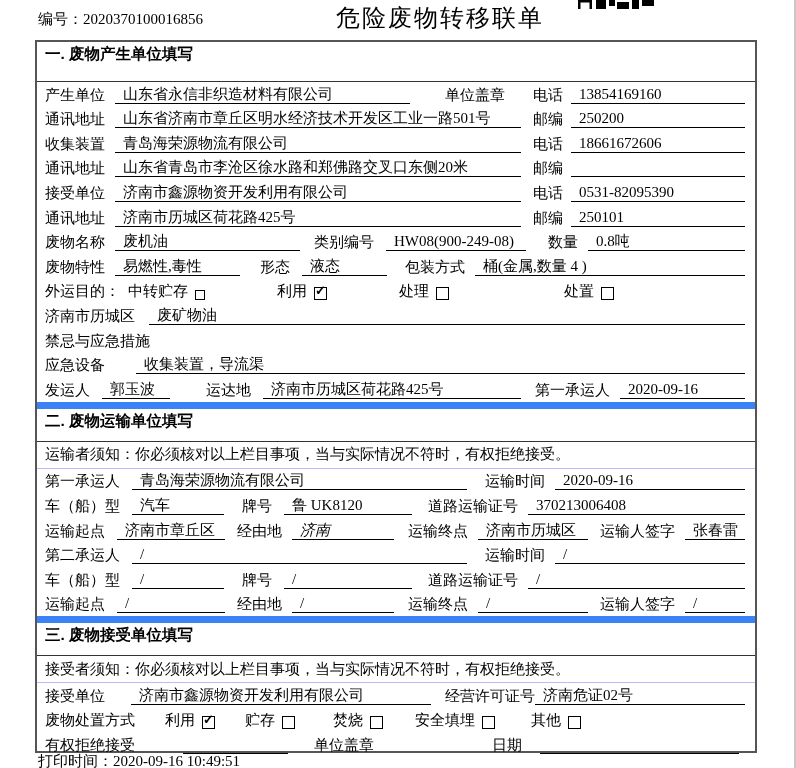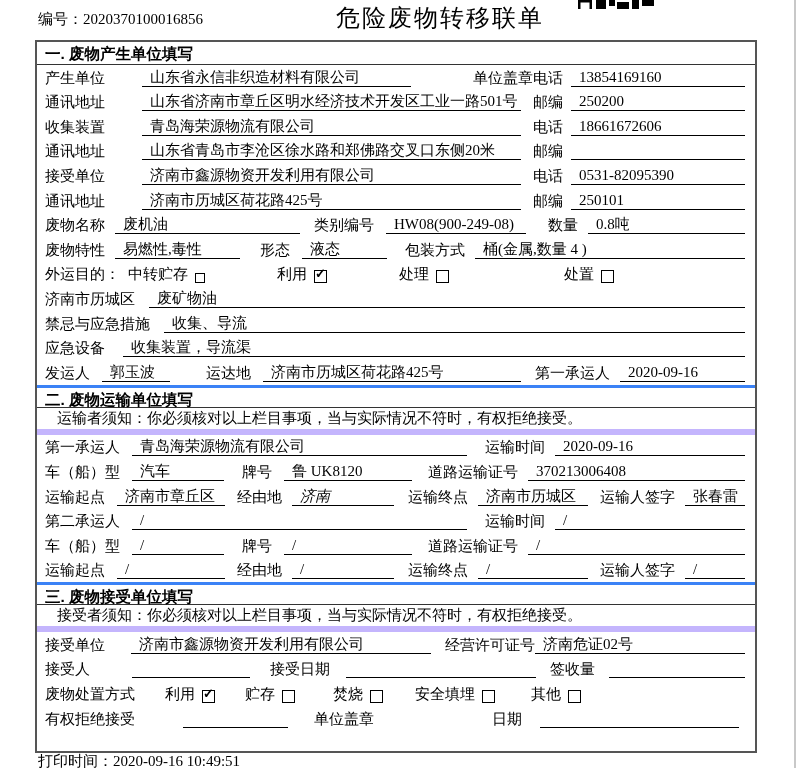--- a/index.html
+++ b/index.html
@@ -25,7 +25,7 @@
     border:2px solid #555;box-sizing:border-box;background:#fff;
   }
   .sec-head{
-    height:23px;line-height:23px;
+    height:40px;line-height:23px;
     font-weight:bold;font-size:15.5px;
     padding-left:8px;
     border-bottom:1px solid #333;

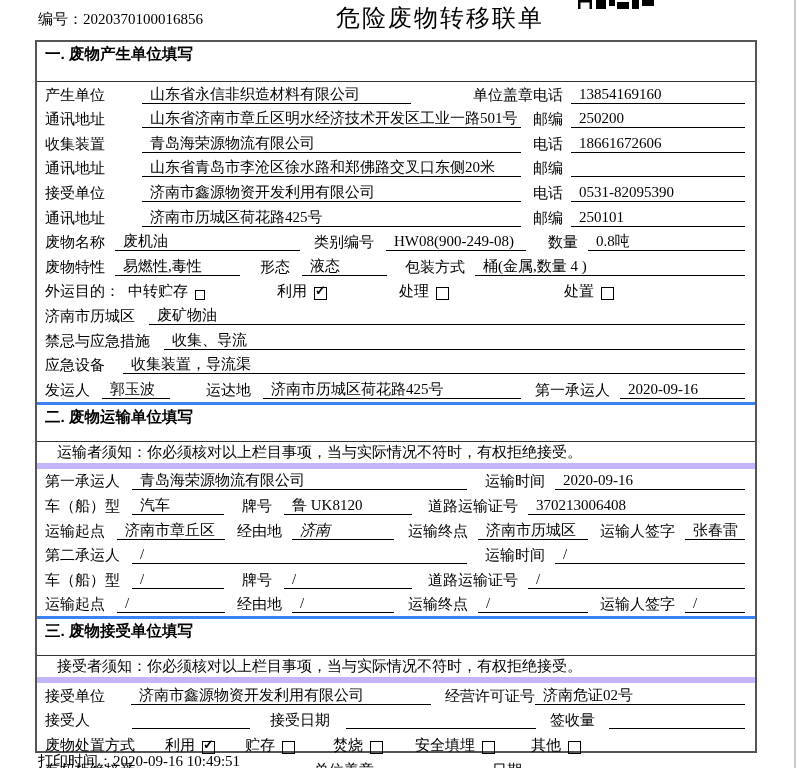--- a/index.html
+++ b/index.html
@@ -44,7 +44,7 @@
     padding:0 10px 3px 8px;
     font-size:15px;white-space:nowrap;
   }
-  .row .left{display:flex;flex:1;align-items:flex-end;min-width:0;gap:27px;}
+  .row .left{display:flex;flex:1;align-items:flex-end;min-width:0;}
   .row .right{display:flex;width:212px;align-items:flex-end;flex-shrink:0;}
   .lbl{white-space:nowrap;line-height:18px;}
   .val{

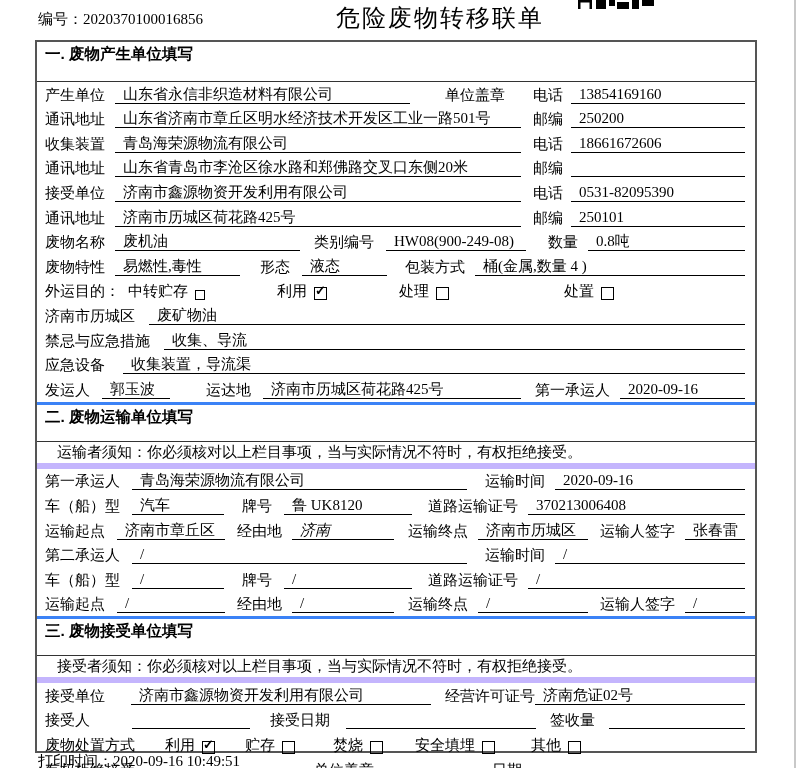--- a/index.html
+++ b/index.html
@@ -193,7 +193,6 @@
 
     <div class="row">
       <span class="lbl">禁忌与应急措施</span>
-      <span class="val grow" style="margin-left:14px;">收集、导流</span>
     </div>
 
     <div class="row">

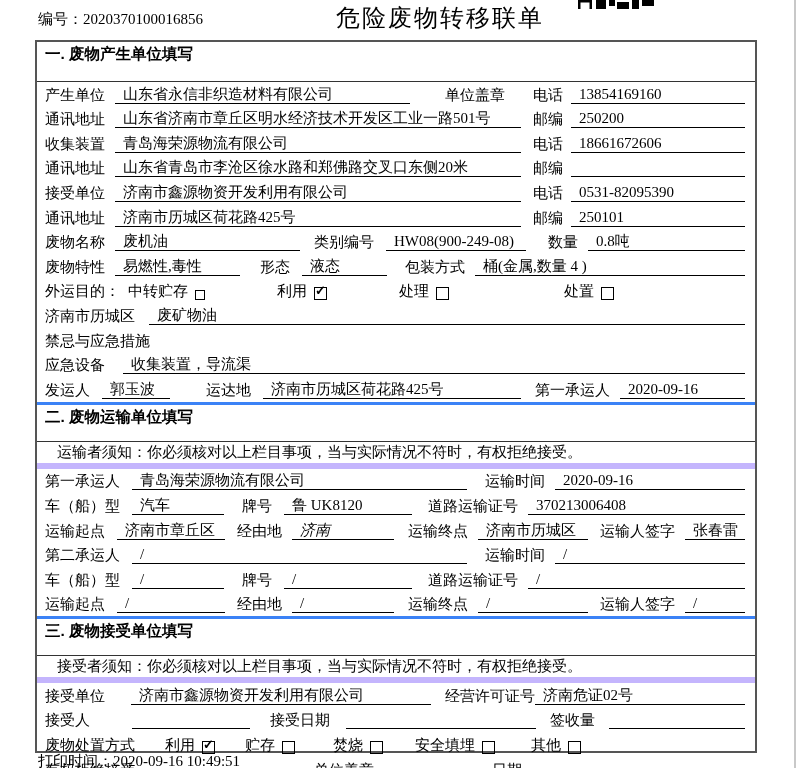--- a/index.html
+++ b/index.html
@@ -197,7 +197,7 @@
 
     <div class="row">
       <span class="lbl">应急设备</span>
-      <span class="val grow" style="margin-left:18px;">收集装置，导流渠</span>
+      <span class="val grow" style="margin-left:31px;">收集装置，导流渠</span>
     </div>
 
     <div class="row">

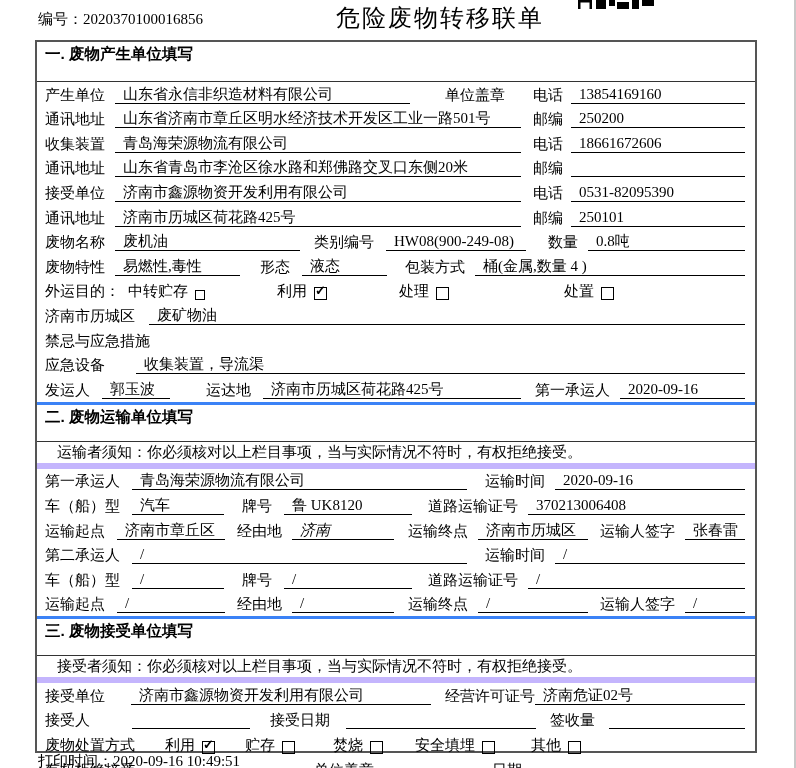--- a/index.html
+++ b/index.html
@@ -32,7 +32,7 @@
     font-family:"Liberation Sans","DejaVu Sans",sans-serif;
     box-sizing:border-box;
   }
-  .sec-head.mid{border-top:3px solid #3b82f6;}
+  .sec-head.mid{border-top:7px solid #3b82f6;}
   .notice{
     height:27px;display:flex;align-items:center;
     font-size:15px;padding-left:20px;

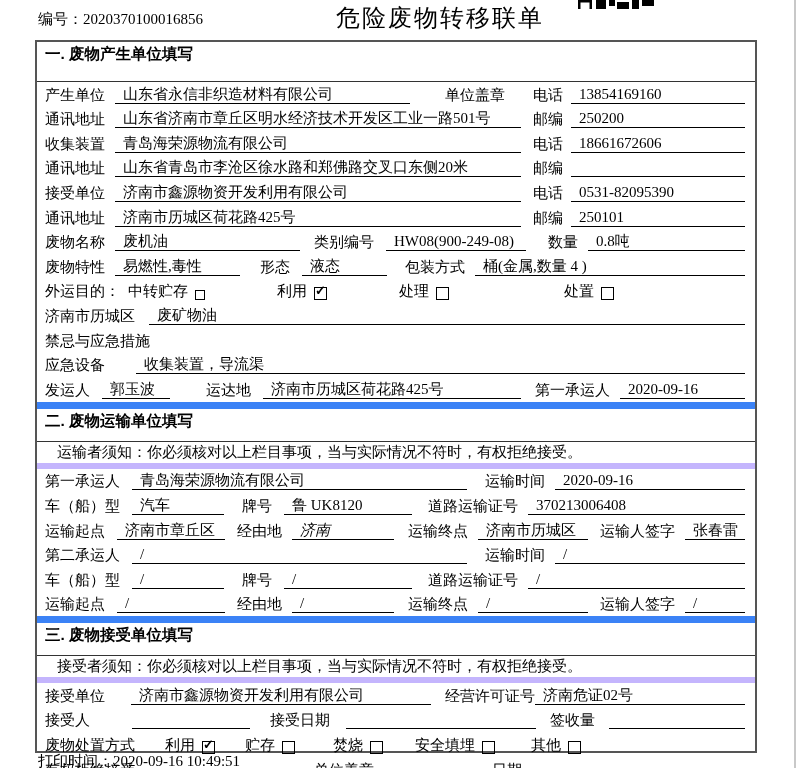--- a/index.html
+++ b/index.html
@@ -35,8 +35,8 @@
   .sec-head.mid{border-top:7px solid #3b82f6;}
   .notice{
     height:27px;display:flex;align-items:center;
-    font-size:15px;padding-left:20px;
-    border-bottom:6px solid #c4b5fd;box-sizing:border-box;white-space:nowrap;
+    font-size:15px;padding-left:8px;
+    border-bottom:1px solid #c4b5fd;box-sizing:border-box;white-space:nowrap;
   }
   .row{
     display:flex;align-items:flex-end;

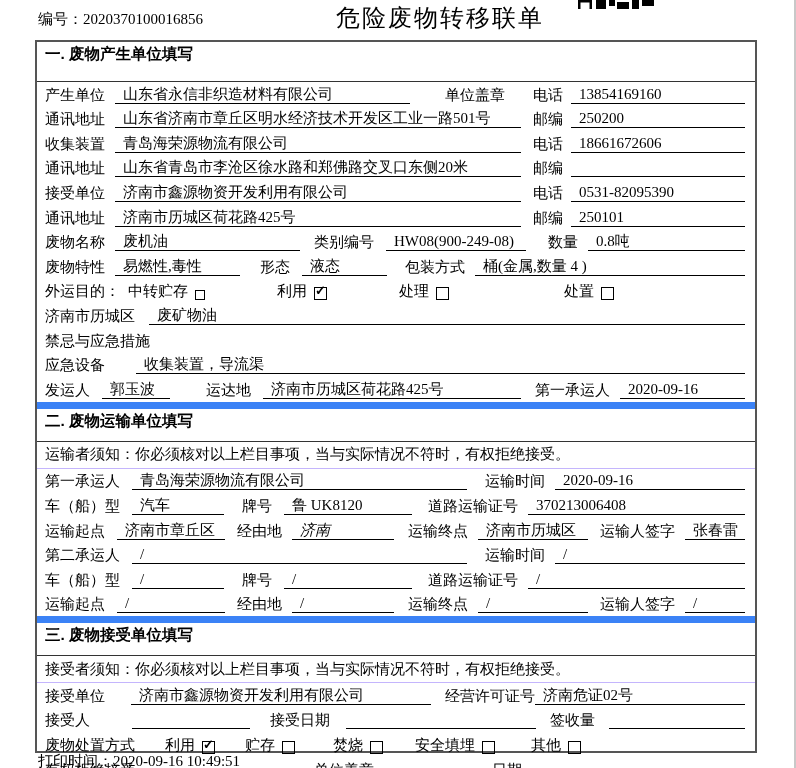--- a/index.html
+++ b/index.html
@@ -284,14 +284,6 @@
       <span class="val grow" style="margin-left:0;">济南危证02号</span>
     </div>
 
-    <div class="row">
-      <span class="lbl">接受人</span>
-      <span class="val" style="width:118px;margin-left:42px;"></span>
-      <span class="lbl" style="margin-left:20px;">接受日期</span>
-      <span class="val" style="width:190px;margin-left:16px;"></span>
-      <span class="lbl" style="margin-left:14px;">签收量</span>
-      <span class="val grow" style="margin-left:14px;"></span>
-    </div>
 
     <div class="row">
       <span class="lbl">废物处置方式</span>

